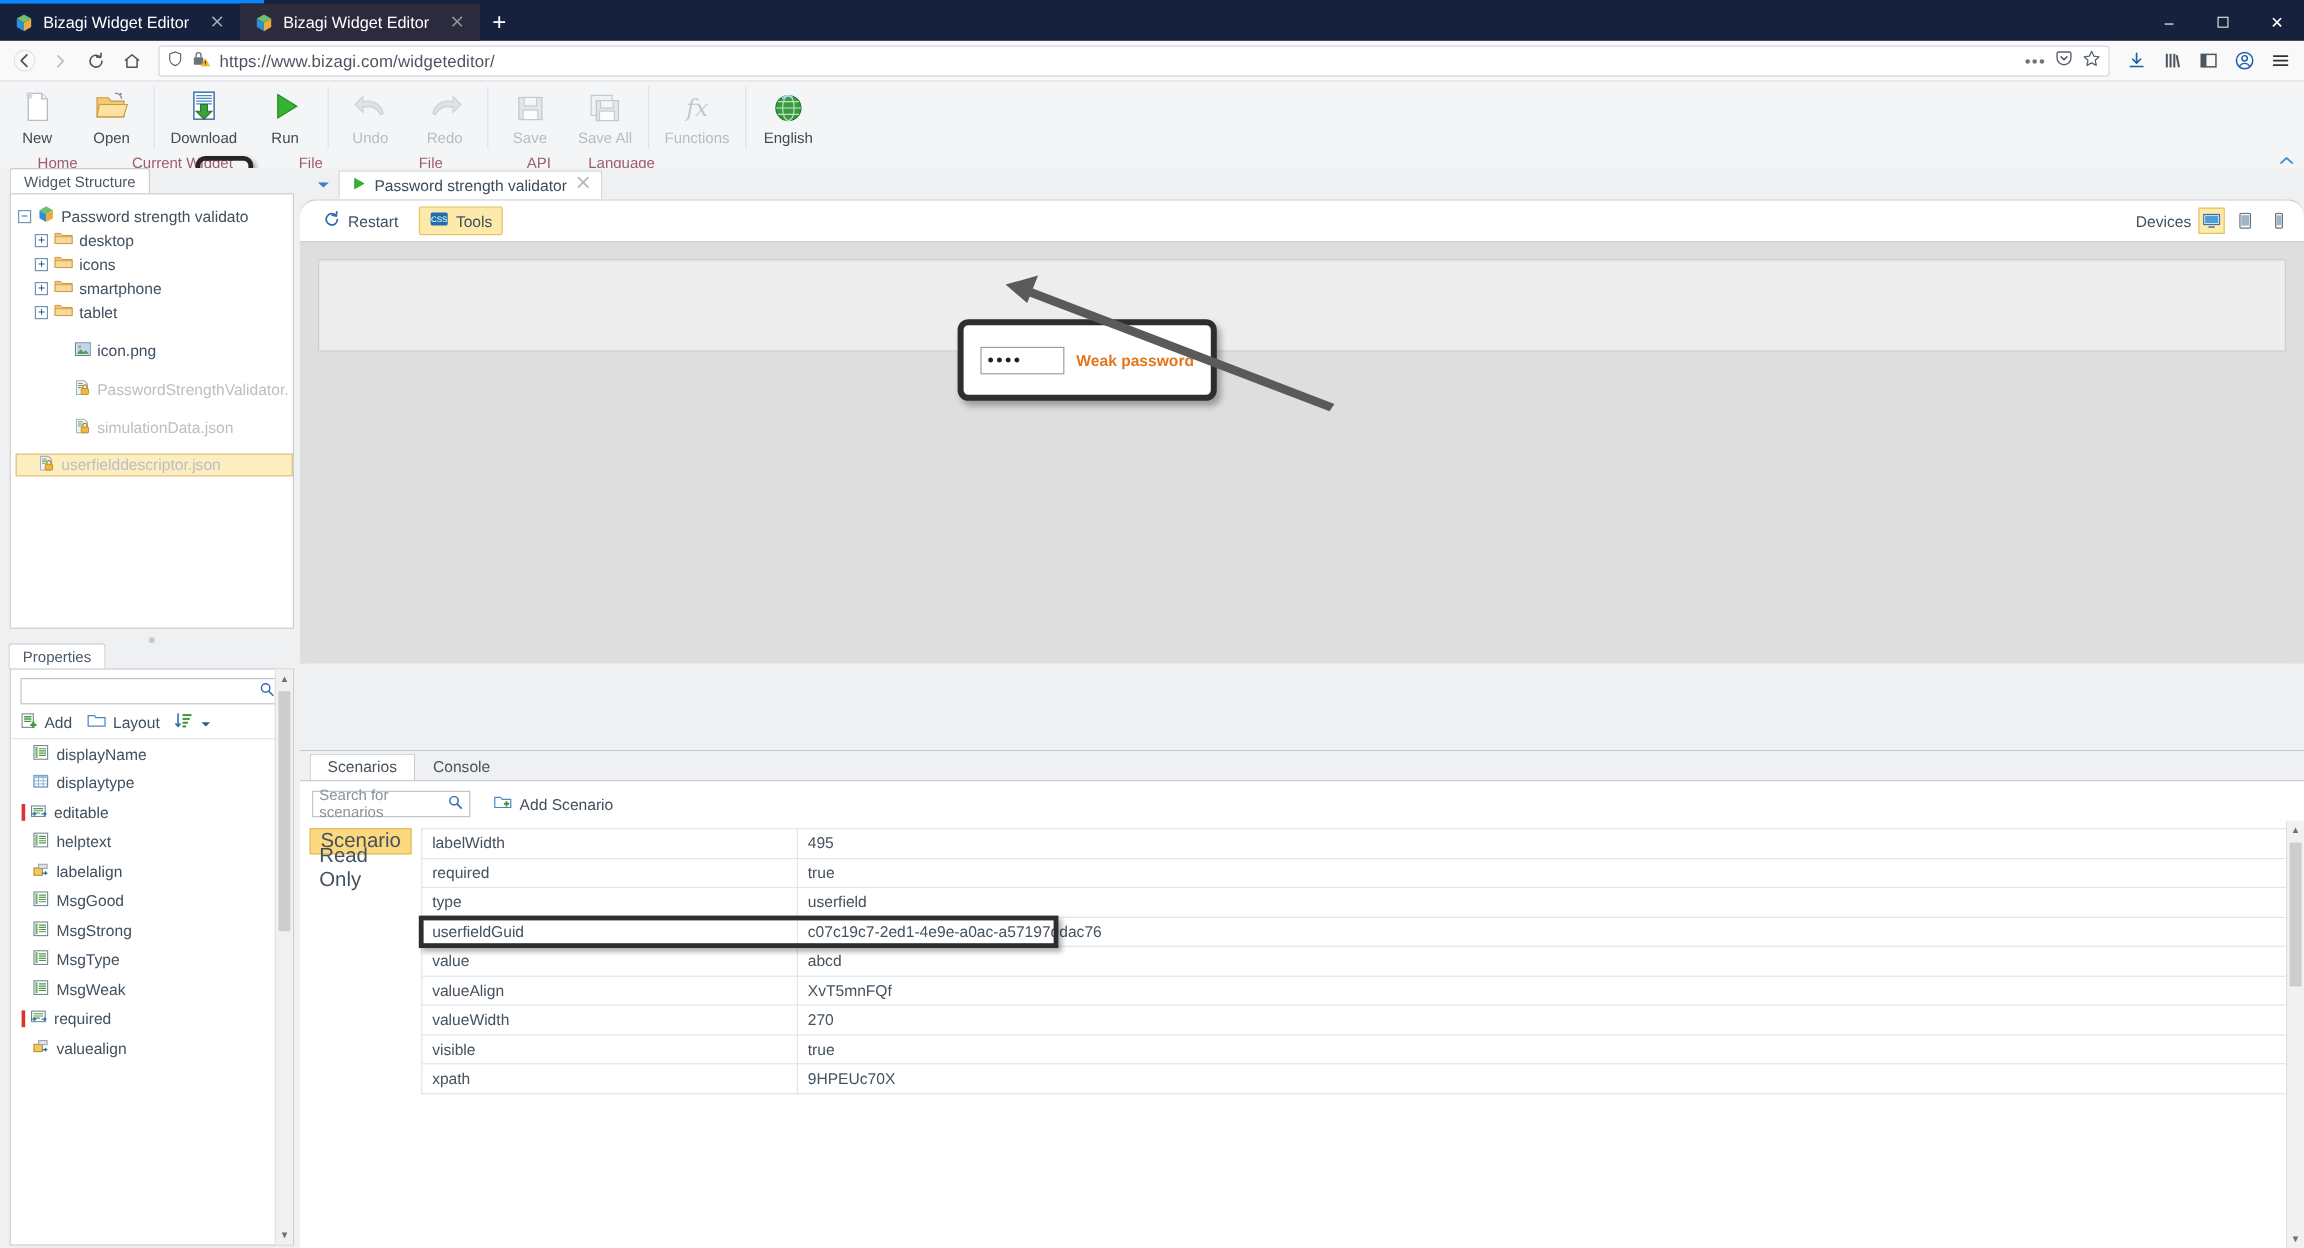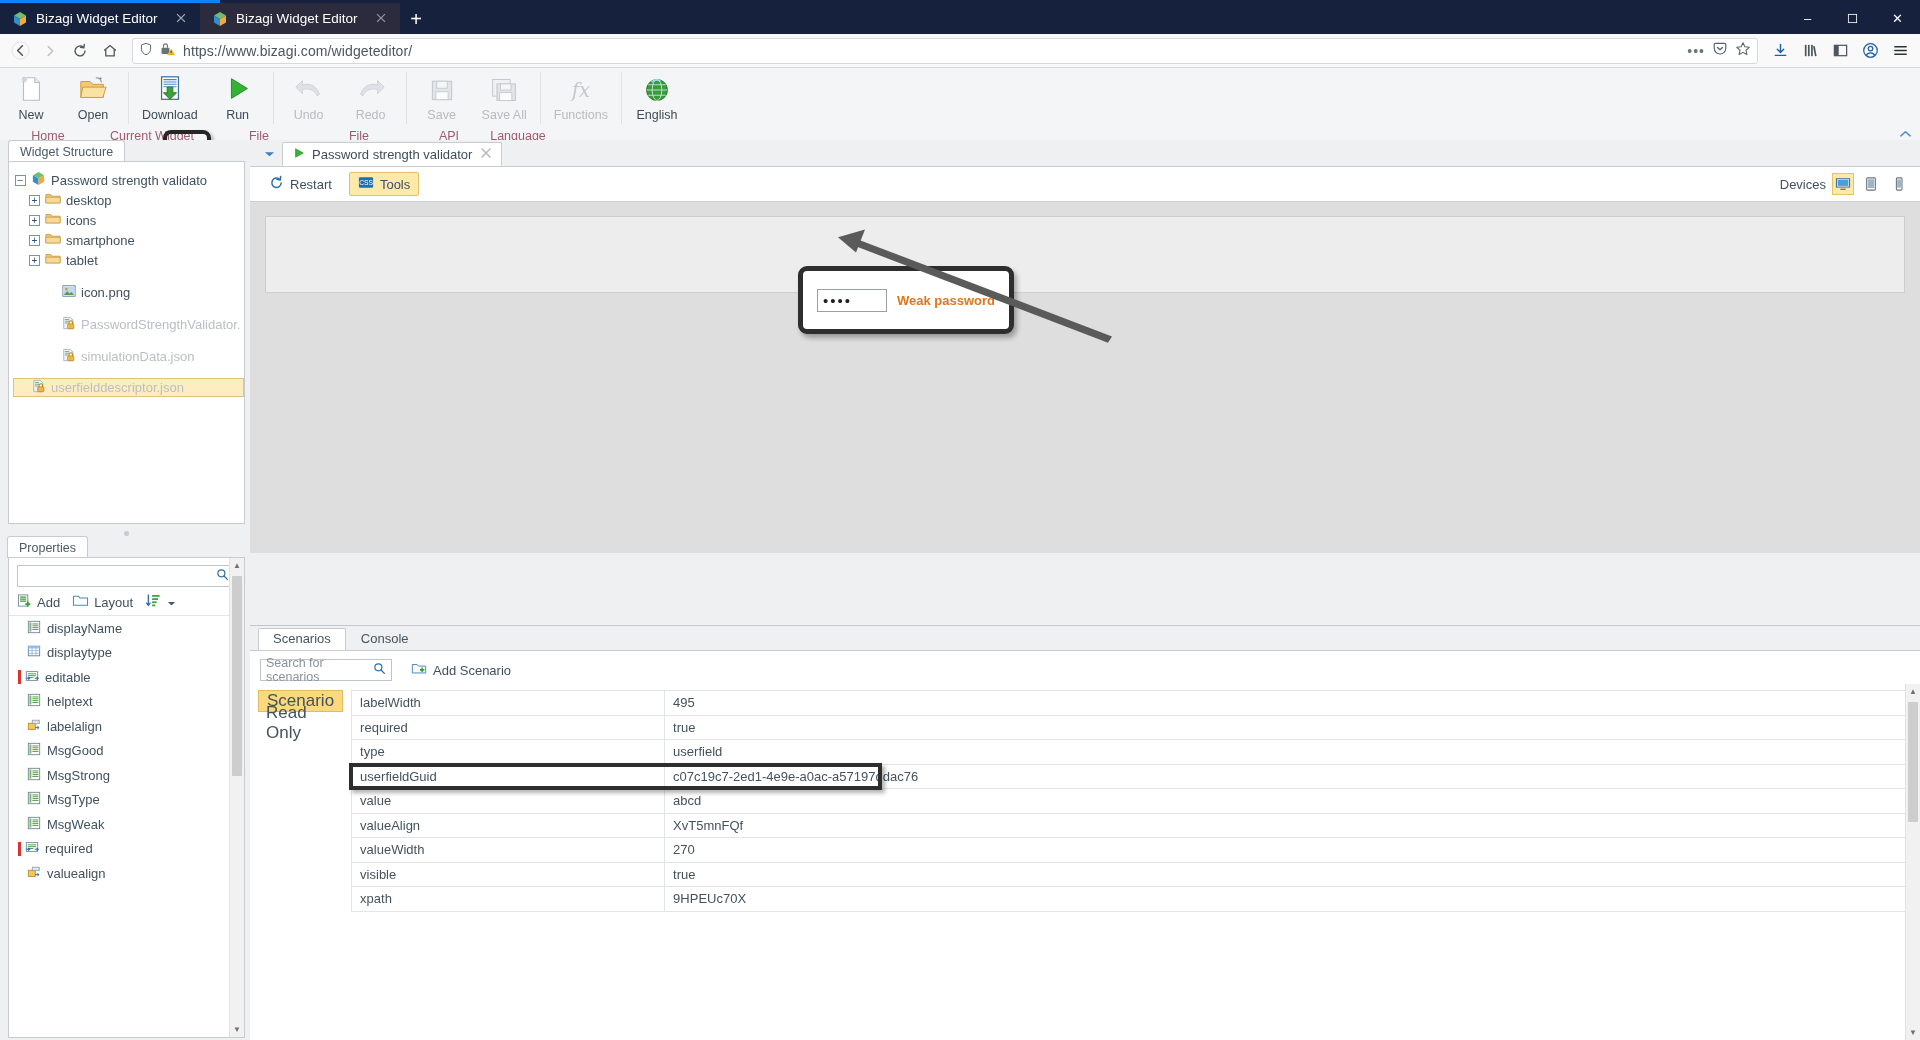--- a/index.html
+++ b/index.html
@@ -151,7 +151,7 @@
   }
   .doc-tab .x { color:#b5babe; font-size:15px; }
 
-  .preview-wrap { position:absolute; left:0; top:26px; right:0; height:387px; background:#ffffff; border-top:1px solid #c8ccd0;}
+  .preview-wrap { position:absolute; left:0; top:26px; right:0; height:387px; background:#ffffff; border-top:1px solid #c8ccd0;border-radius:14px;}
   .prev-toolbar { height:30px; display:flex; align-items:center; gap:8px; padding:4px 10px 0; }
   .tb-btn { display:flex;align-items:center;gap:6px;font-size:13px;color:#41505e;padding:3px 8px;border:1px solid transparent;border-radius:2px;}
   .tb-btn.active { background:#fde9a9; border-color:#e4c268; }

